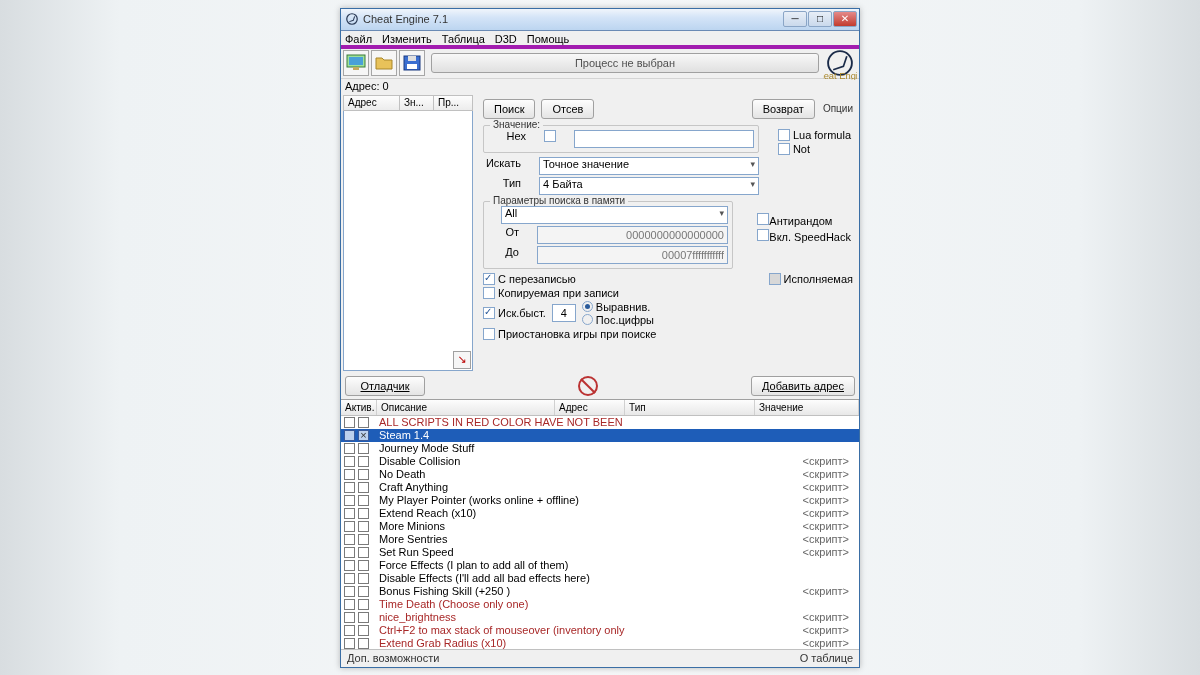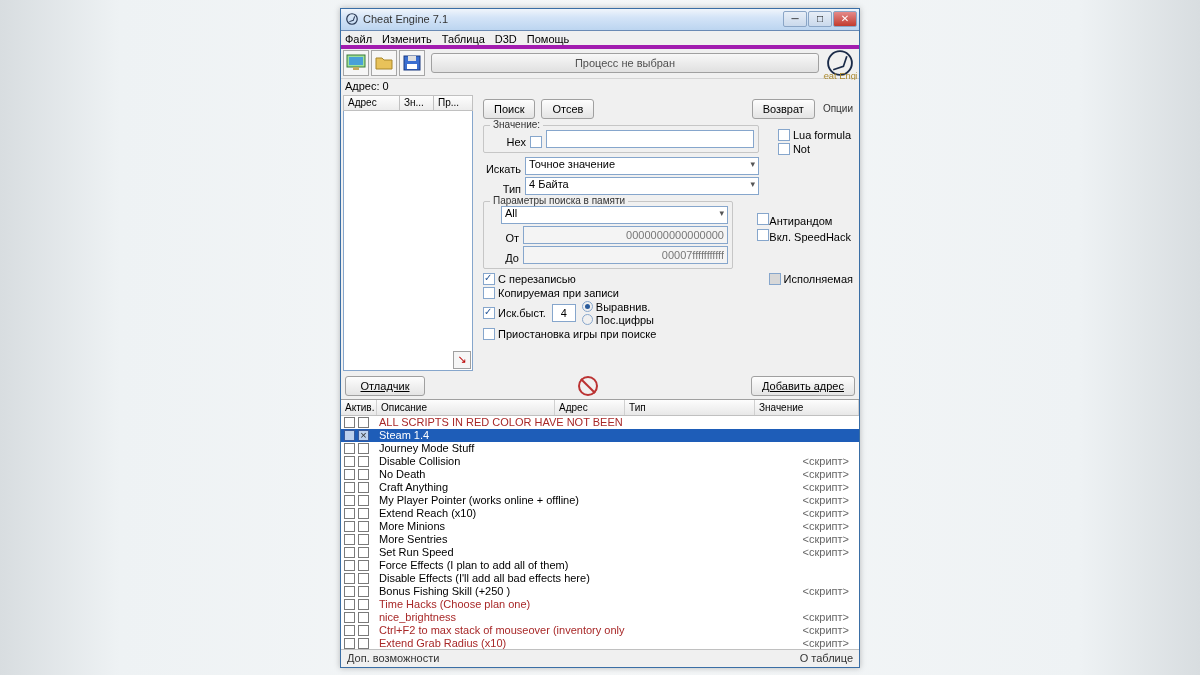--- a/index.html
+++ b/index.html
@@ -30,7 +30,7 @@
 .btn { height: 20px; padding: 0 10px; background: linear-gradient(to bottom, #fdfdfd, #e4e4e4); border: 1px solid #a0a0a0; border-radius: 3px; display: flex; align-items: center; justify-content: center; cursor: default; }
 .spacer { flex: 1; }
 .opt-label { font-size: 10px; color: #333; margin-left: 2px; }
-.form-row { display: flex; align-items: flex-end; margin-bottom: 2px; gap: 4px; }
+.form-row { display: flex; align-items: flex-start; margin-bottom: 2px; gap: 18px; }
 .form-row > label { width: 38px; text-align: right; color: #000; }
 .text-input { flex: 1; height: 18px; border: 1px solid #86a6cc; background: #fff; padding: 0 3px; font-size: 11px; }
 .text-input.ro { background: #f4f4f4; color: #777; text-align: right; }

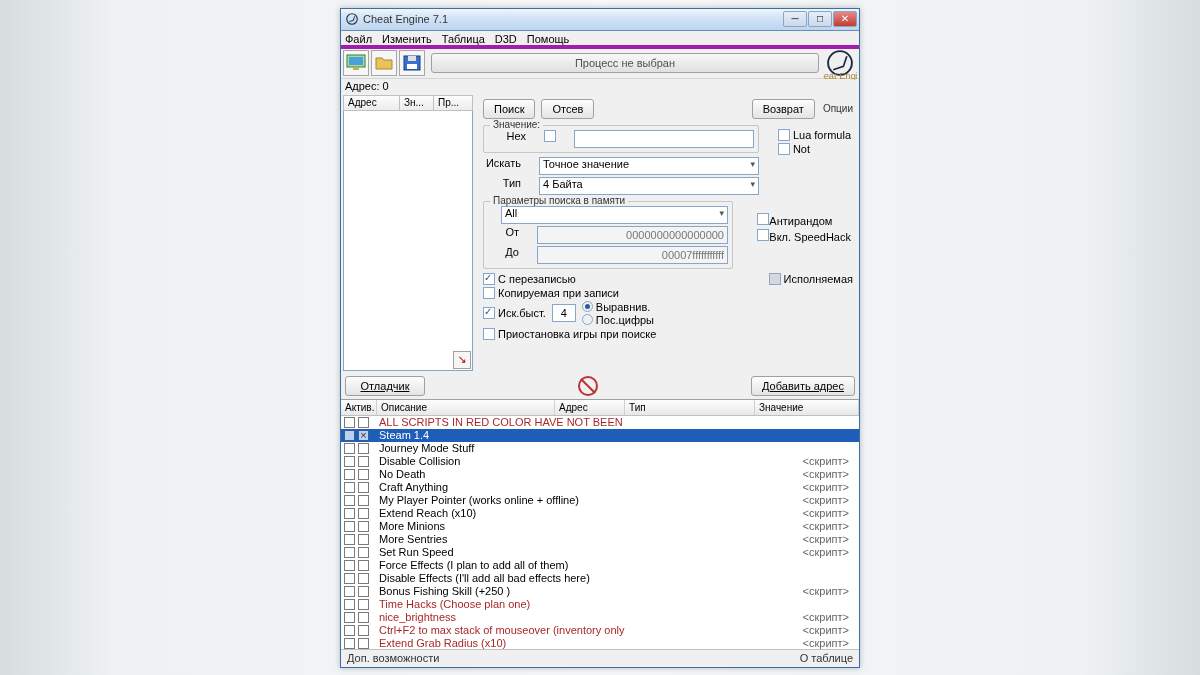--- a/index.html
+++ b/index.html
@@ -381,7 +381,7 @@
             <span class="cb-s"></span>
             <span class="cb-s" style="margin-left: 3px;"></span>
           </div>
-          <div class="c-desc">Time Hacks (Choose plan one)</div>
+          <div class="c-desc">Time Death (Choose only one)</div>
           <div class="c-val"></div>
         </div>
         <div class="row red">

